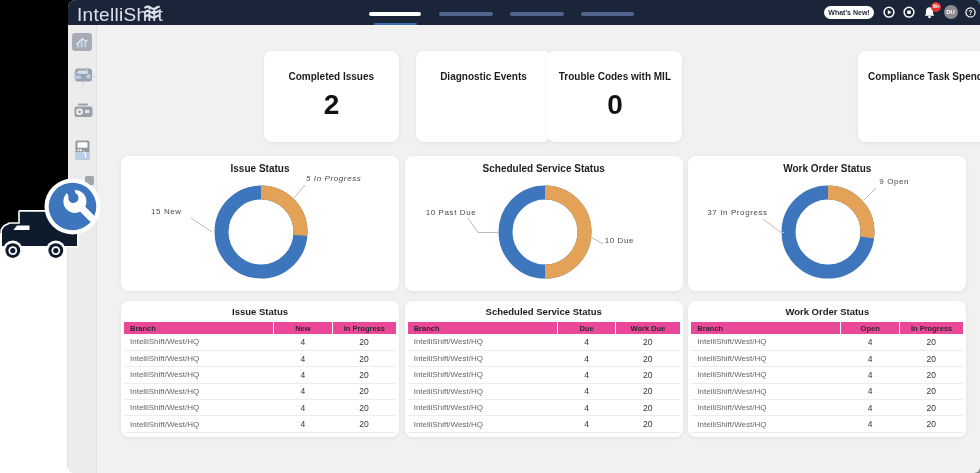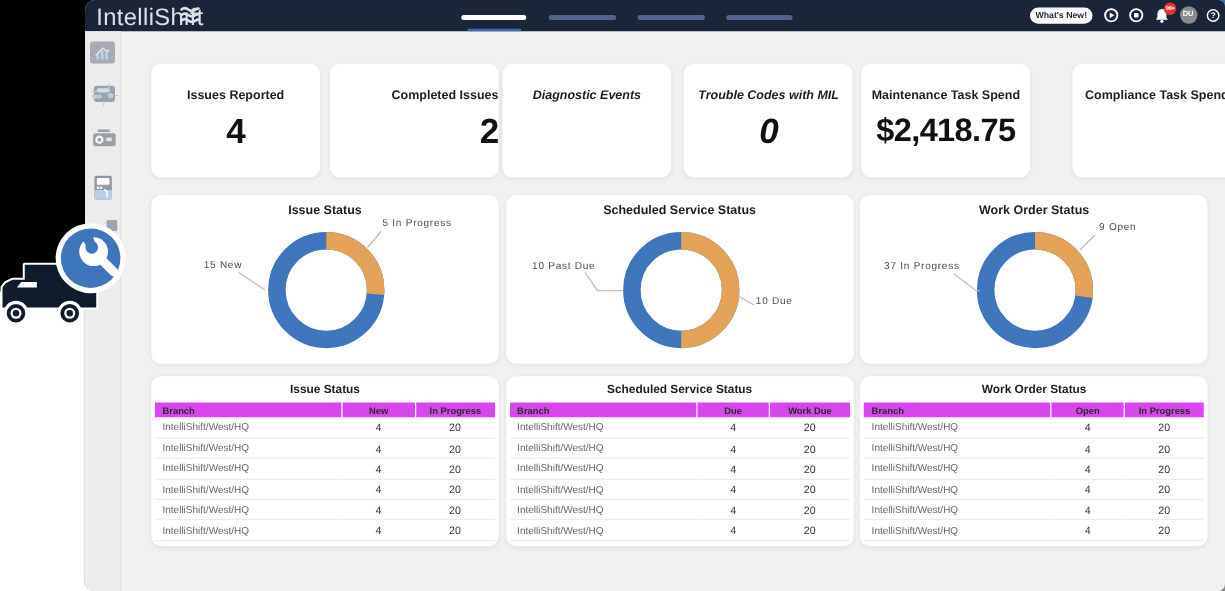--- a/index.html
+++ b/index.html
@@ -46,10 +46,6 @@
   <div class="abs navline" style="left:442px; width:54px; background:#51658e;"></div>
   <div class="abs navline" style="left:513px; width:53px; background:#51658e;"></div>
 
-  <div class="abs card stat" style="left:53px;">
-      <div class="lbl">Issues Reported</div>
-      <div class="num">4</div>
-    </div>
   <div class="abs card stat" style="left:195.8px;text-align:right;">
       <div class="lbl">Completed Issues</div>
       <div class="num">2</div>

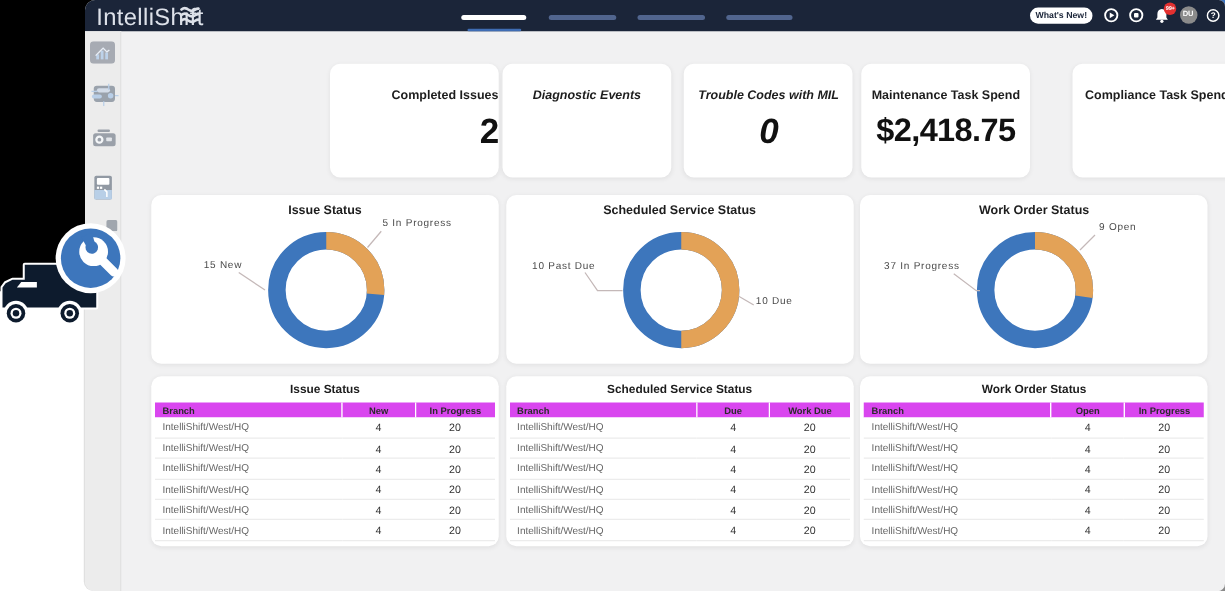--- a/index.html
+++ b/index.html
@@ -46,7 +46,7 @@
   <div class="abs navline" style="left:442px; width:54px; background:#51658e;"></div>
   <div class="abs navline" style="left:513px; width:53px; background:#51658e;"></div>
 
-  <div class="abs card stat" style="left:195.8px;text-align:right;">
+  <div class="abs card stat" style="left:195.8px;">
       <div class="lbl">Completed Issues</div>
       <div class="num">2</div>
     </div>

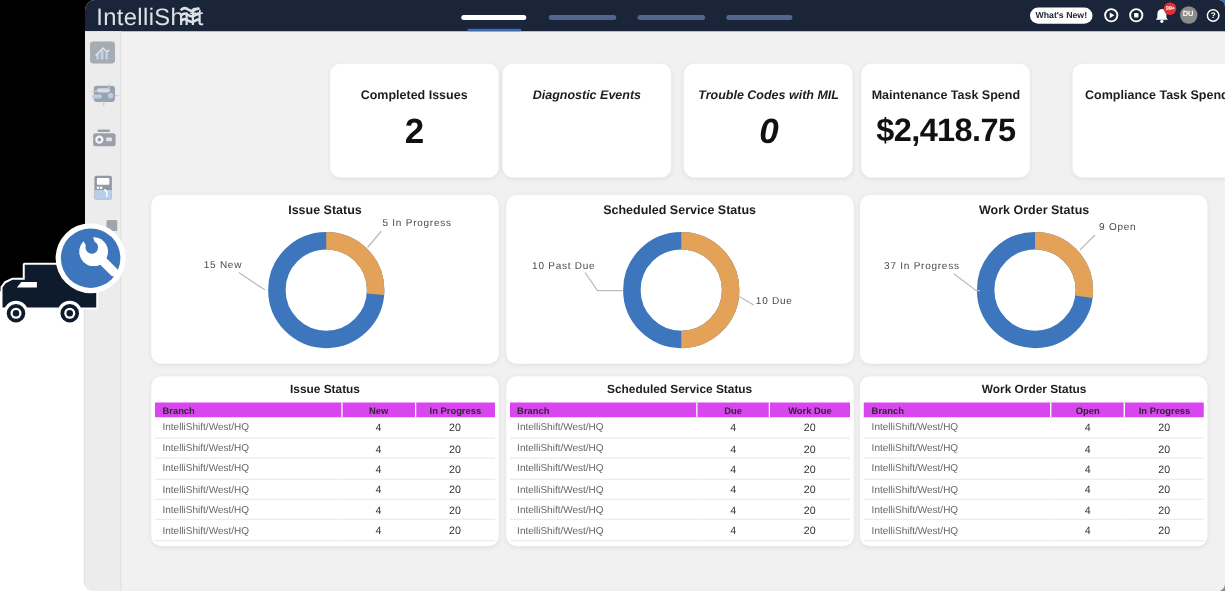--- a/index.html
+++ b/index.html
@@ -50,7 +50,7 @@
       <div class="lbl">Completed Issues</div>
       <div class="num">2</div>
     </div>
-  <div class="abs card stat" style="left:334px;font-style:italic;">
+  <div class="abs card stat" style="left:348px;">
       <div class="lbl">Diagnostic Events</div>
     </div>
   <div class="abs card stat" style="left:479.4px;font-style:italic;">

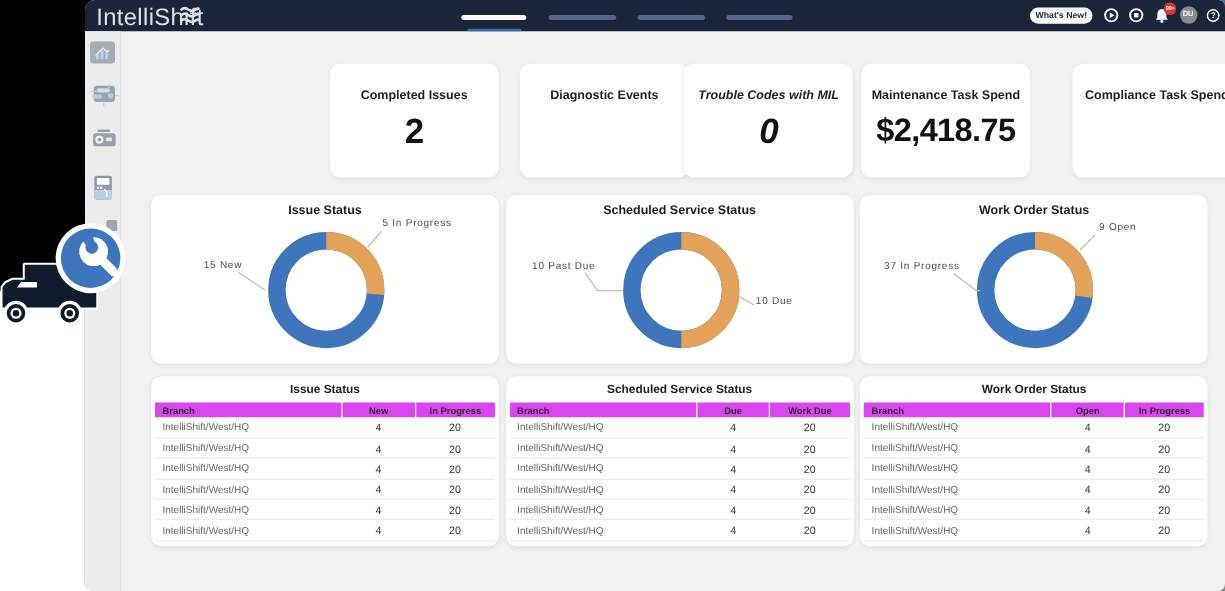--- a/index.html
+++ b/index.html
@@ -53,7 +53,7 @@
   <div class="abs card stat" style="left:348px;">
       <div class="lbl">Diagnostic Events</div>
     </div>
-  <div class="abs card stat" style="left:479.4px;font-style:italic;">
+  <div class="abs card stat" style="left:479.4px;">
       <div class="lbl">Trouble Codes with MIL</div>
       <div class="num">0</div>
     </div>

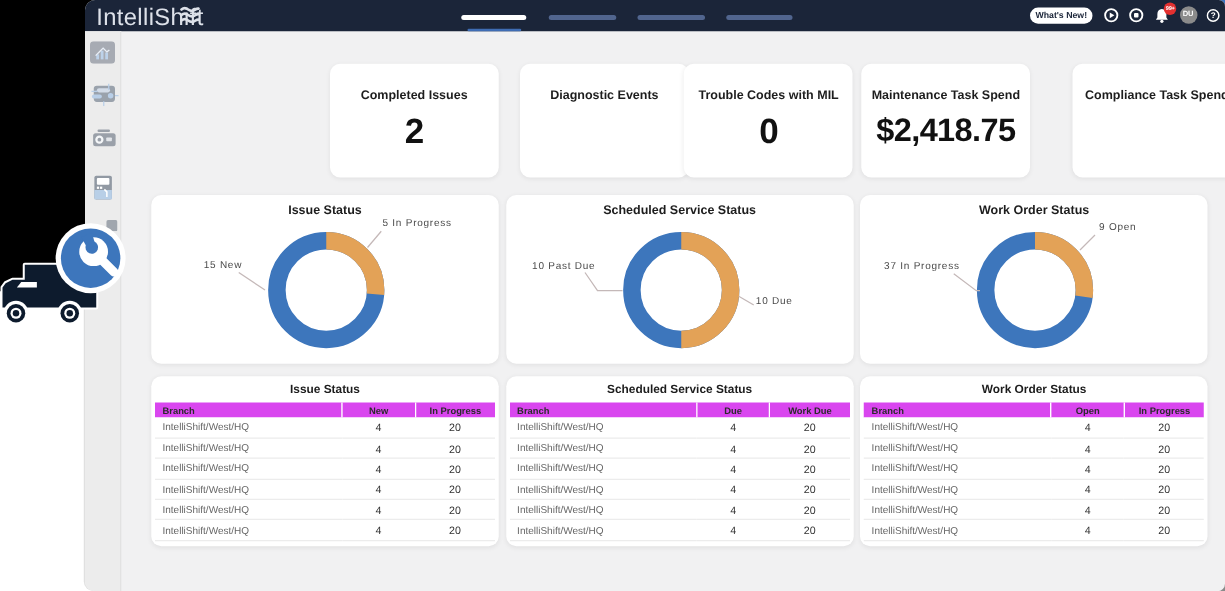--- a/index.html
+++ b/index.html
@@ -57,10 +57,6 @@
       <div class="lbl">Trouble Codes with MIL</div>
       <div class="num">0</div>
     </div>
-  <div class="abs card stat" style="left:621.2px;">
-      <div class="lbl">Maintenance Task Spend</div>
-      <div class="num" style="font-size:26px;">$2,418.75</div>
-    </div>
   <div class="abs card stat" style="left:763px;margin-left:27px;">
       <div class="lbl">Compliance Task Spend</div>
     </div>

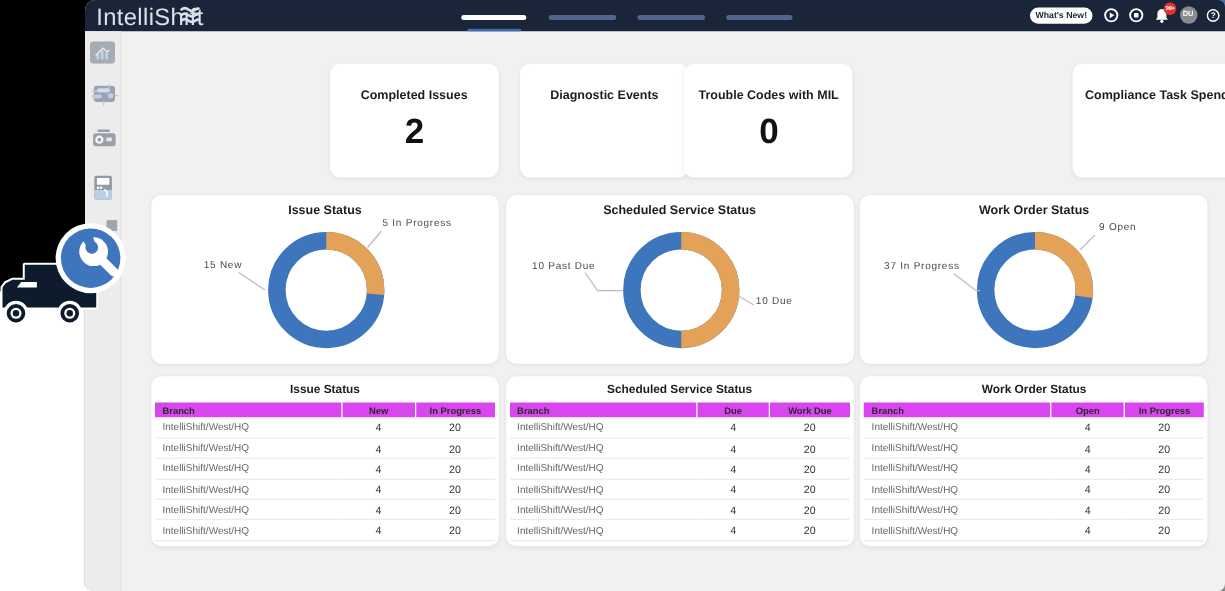--- a/index.html
+++ b/index.html
@@ -126,7 +126,7 @@
       <polyline points="173,42 184,29" fill="none" stroke="#c4b8b8" stroke-width="1"></polyline>
         <polyline points="70,62 91,76" fill="none" stroke="#c4b8b8" stroke-width="1"></polyline>
     </svg>
-    <div class="dlabel" style="left:185px; top:18px;">5 In Progress</div>
+    <div class="dlabel" style="left:185px; top:18px;font-style:italic;">5 In Progress</div>
       <div class="dlabel" style="left:42px; top:51px;">15 New</div>
   </div>
   <div class="abs card mid" style="left:336.7px;">

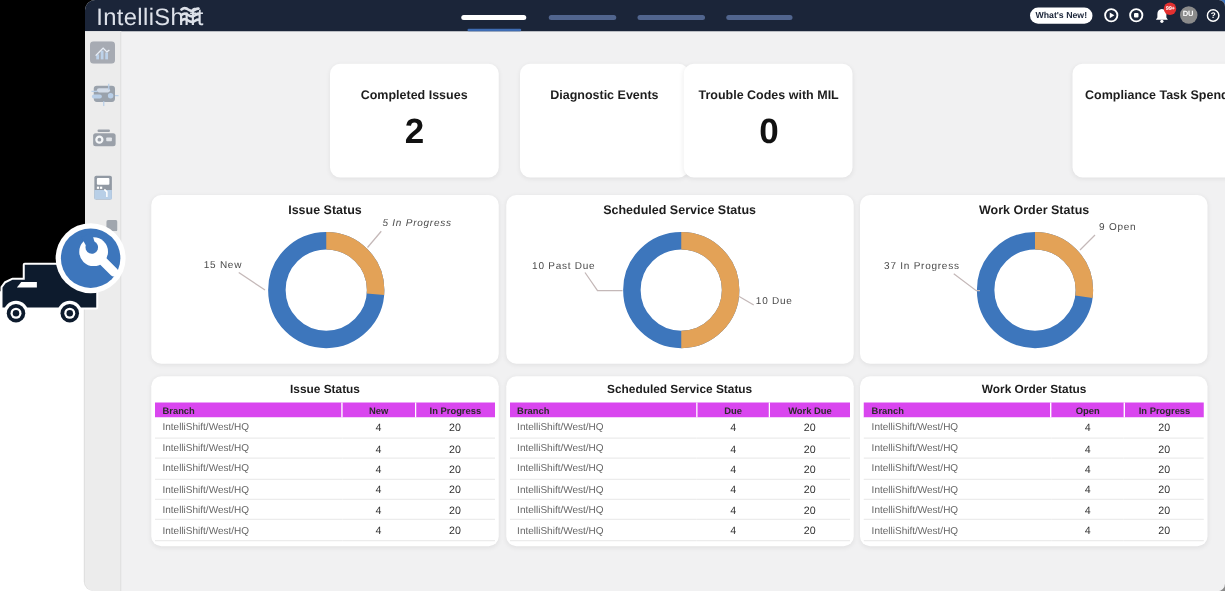--- a/index.html
+++ b/index.html
@@ -127,7 +127,7 @@
         <polyline points="70,62 91,76" fill="none" stroke="#c4b8b8" stroke-width="1"></polyline>
     </svg>
     <div class="dlabel" style="left:185px; top:18px;font-style:italic;">5 In Progress</div>
-      <div class="dlabel" style="left:42px; top:51px;">15 New</div>
+      <div class="dlabel" style="left:30px; top:51px;">15 New</div>
   </div>
   <div class="abs card mid" style="left:336.7px;">
     <div class="ctitle" style="top:7px; font-size:10px;">Scheduled Service Status</div>

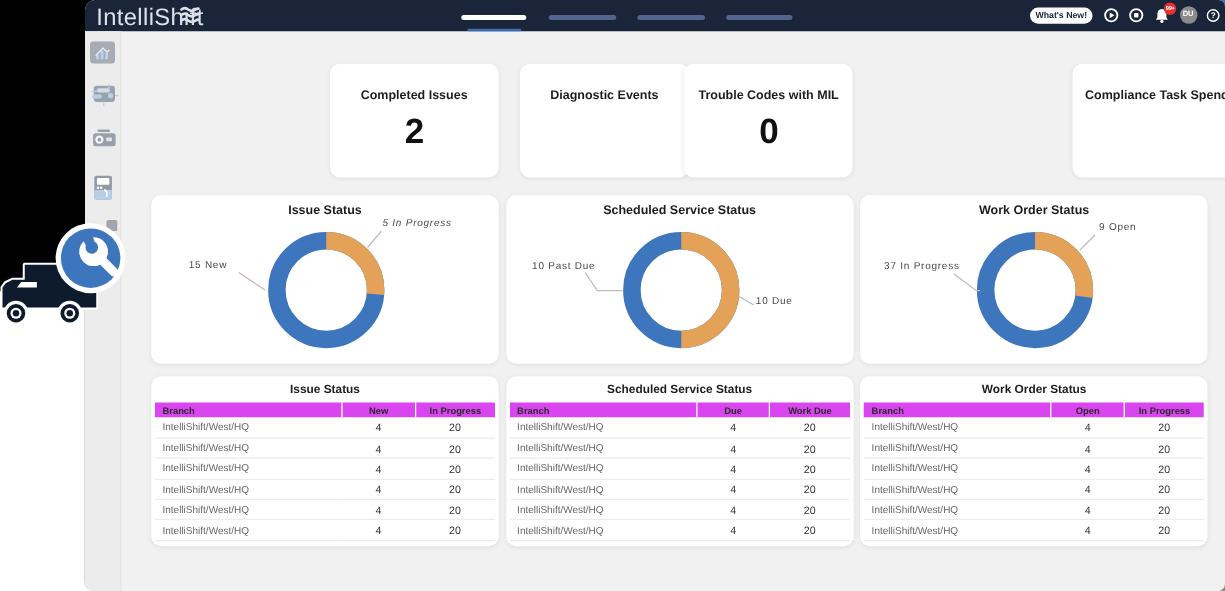--- a/index.html
+++ b/index.html
@@ -23,7 +23,7 @@
 .ctitle { position:absolute; left:0; width:100%; text-align:center; font-weight:bold; color:#1d1d1d; }
 .dlabel { position:absolute; font-size:8px; color:#4a4a4a; letter-spacing:.6px; white-space:nowrap; }
 table.t { position:absolute; left:3px; top:21px; width:272px; border-collapse:collapse; table-layout:fixed; }
-table.t th { background:#d946ef; height:12px; font-size:7.5px; color:#2a2a2a; border-left:1.5px solid #fff; }
+table.t th { background:#ec4899; height:12px; font-size:7.5px; color:#2a2a2a; border-left:1.5px solid #fff; }
 table.t th:first-child { border-left:none; text-align:left; padding-left:6px; }
 table.t td { height:16.4px; font-size:8px; color:#666; text-align:center; border-bottom:1px solid #ececec; background:#fff; }
 table.t td:first-child { text-align:left; padding-left:6px; }

